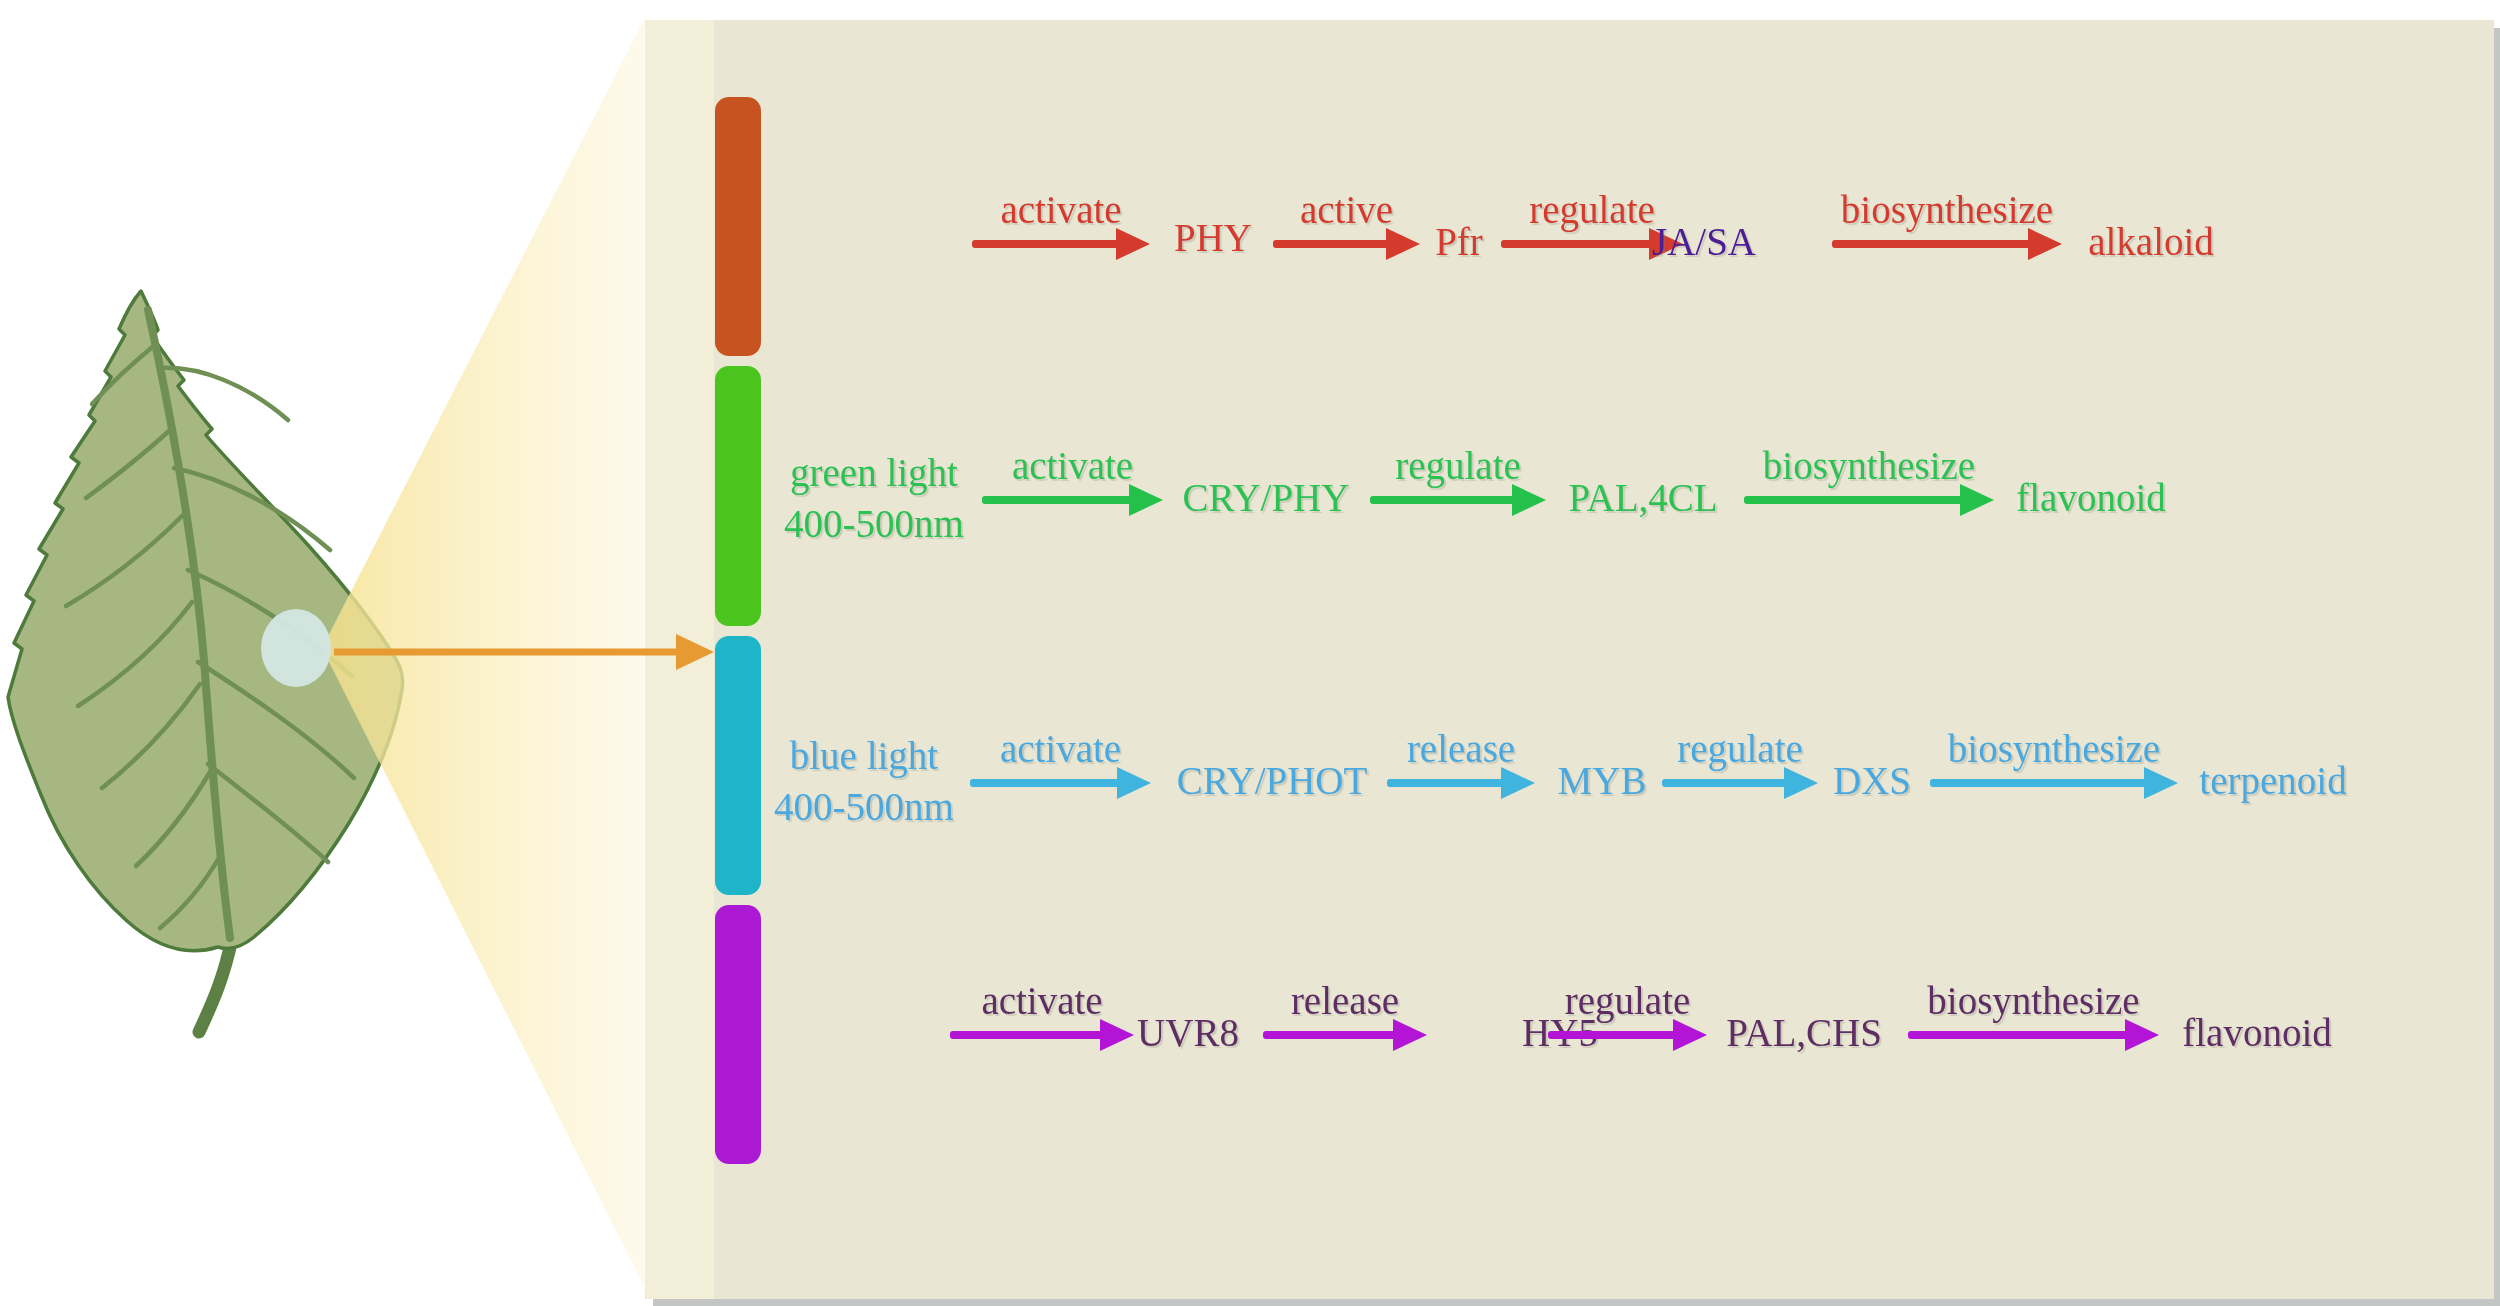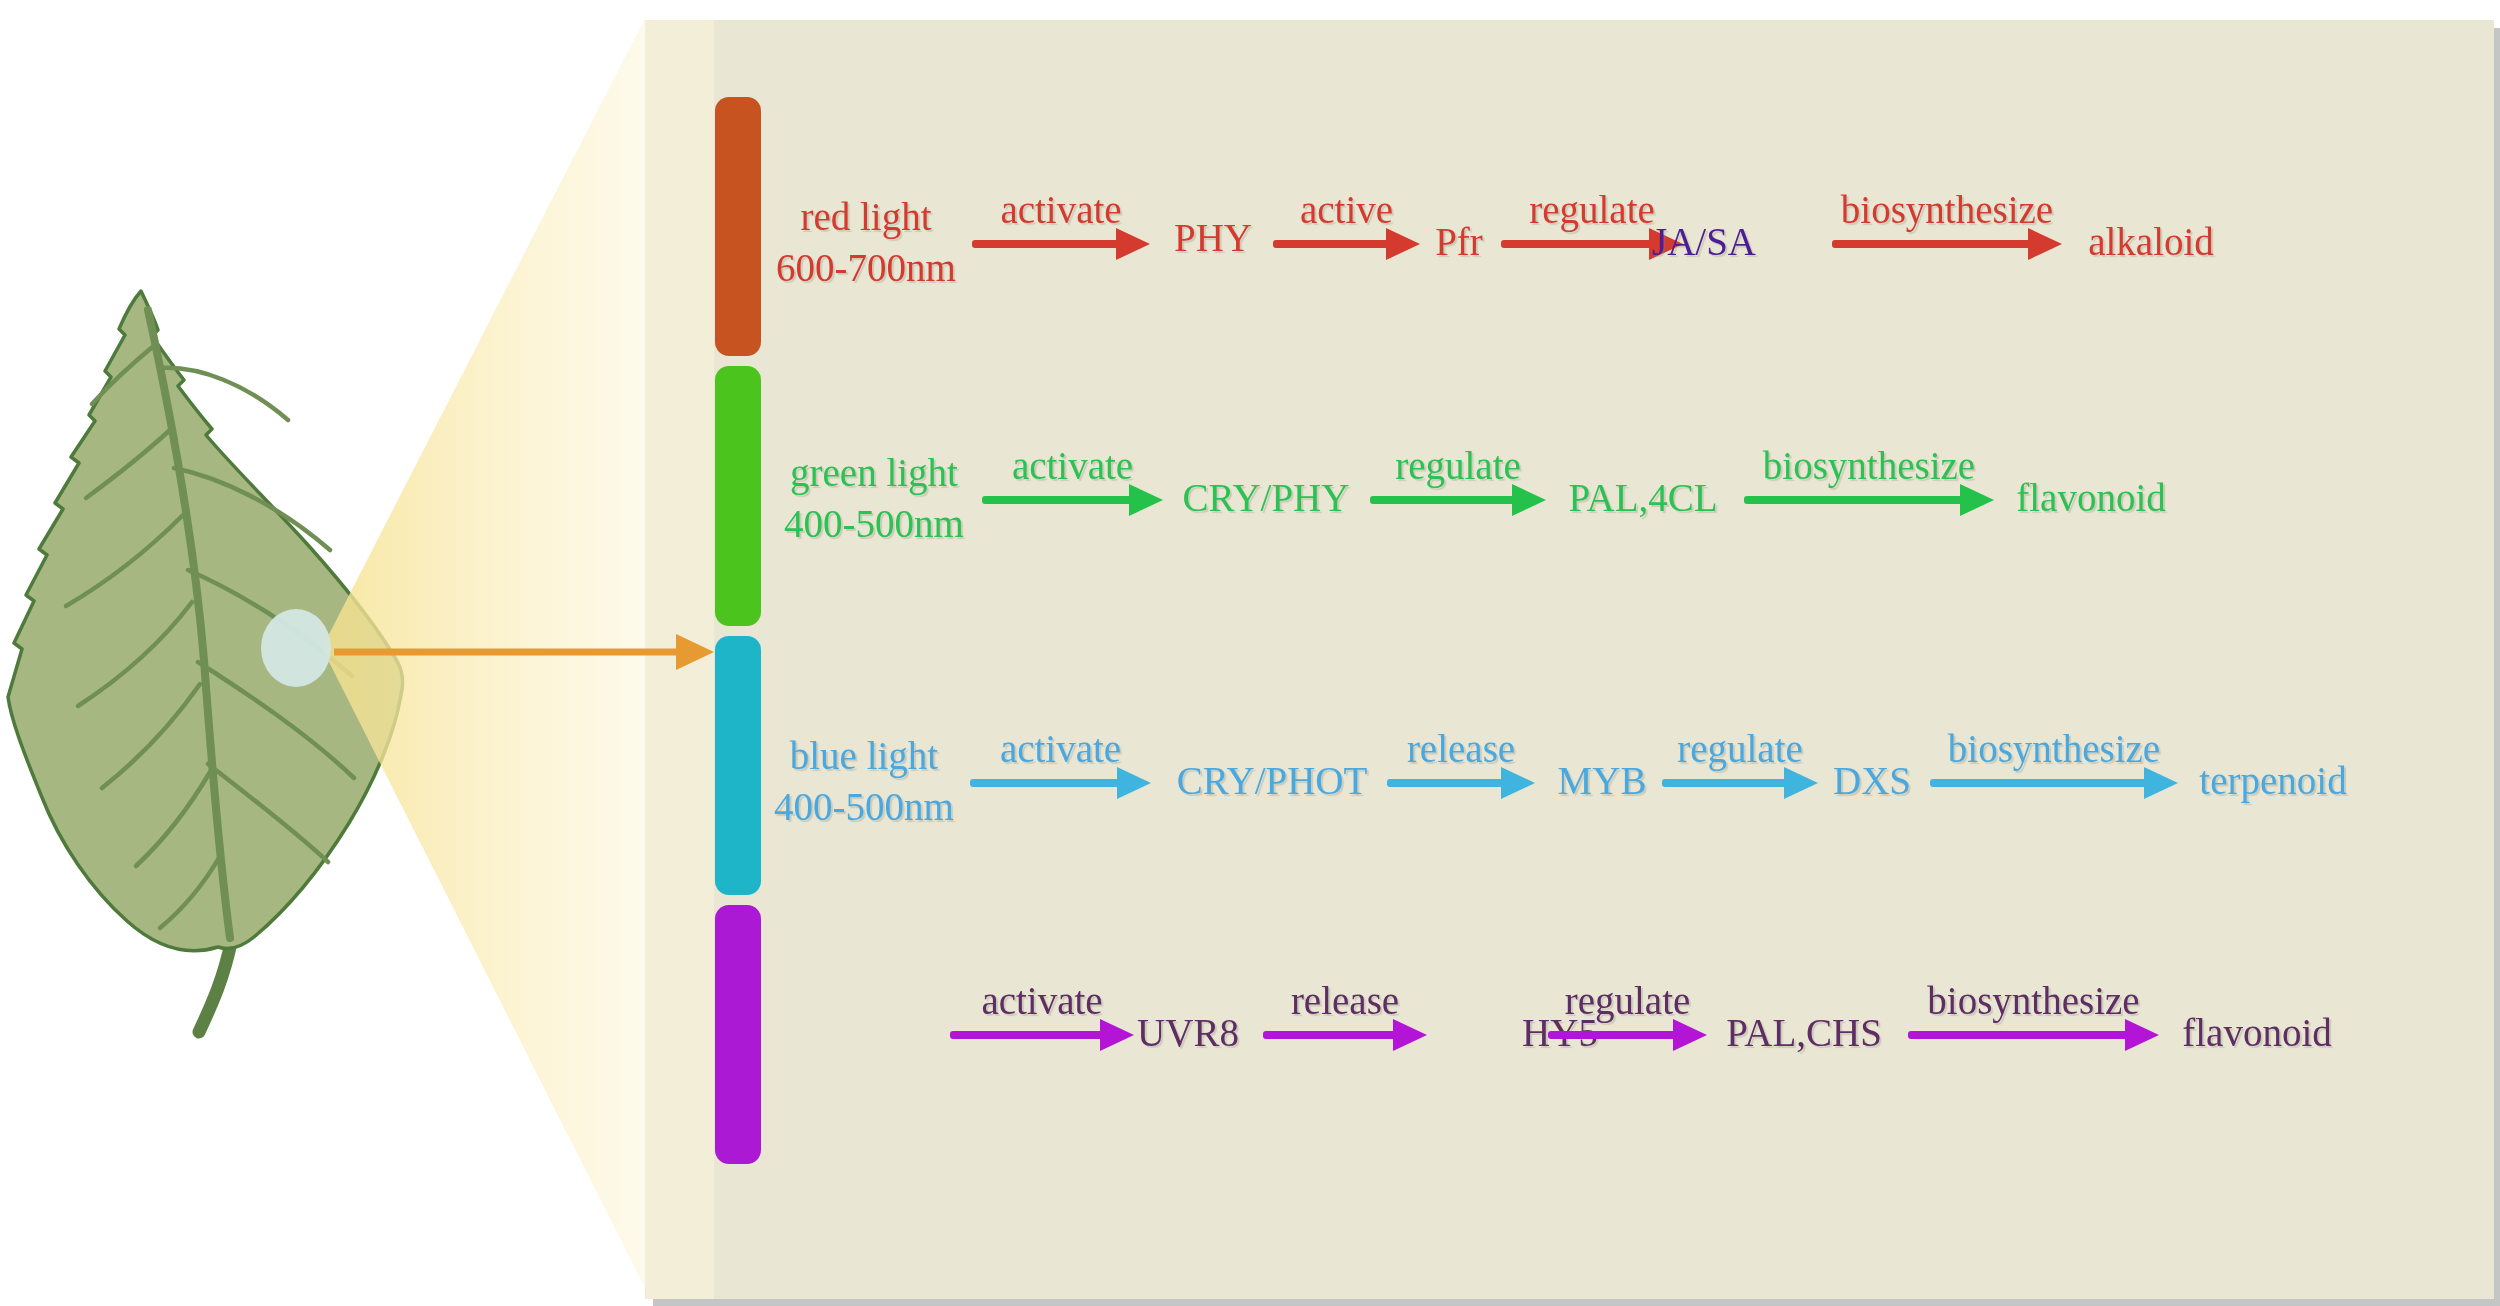--- a/index.html
+++ b/index.html
@@ -95,10 +95,6 @@
     </div>
 
 
-<div class="src" style="left: 866px; top: 242px; color: rgb(212, 58, 46);">
-      <div>red light</div>
-      <div>600-700nm</div>
-    </div>
     <div class="parrow" style="left: 972px; top: 244px; width: 178px;">
       <div class="alabel" style="color: rgb(212, 58, 46);">activate</div>
       <div class="shaft" style="background: rgb(212, 58, 46);"></div>

